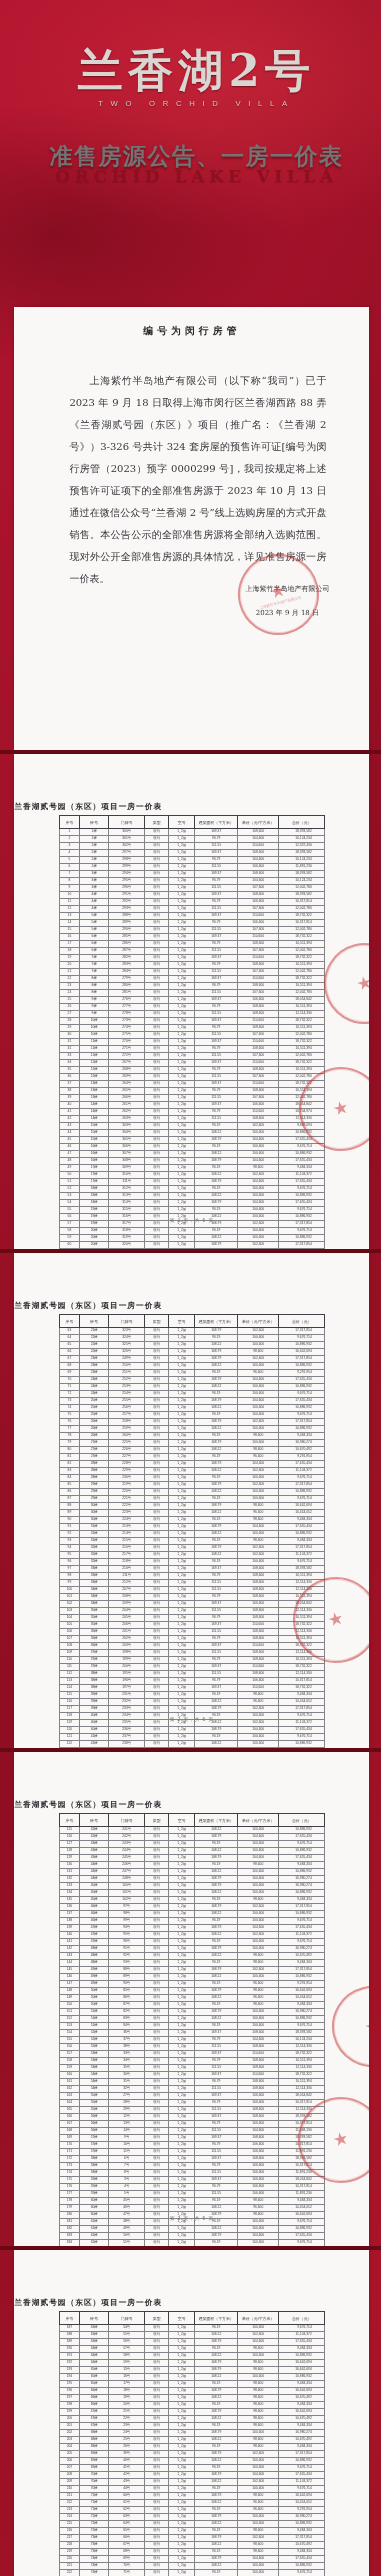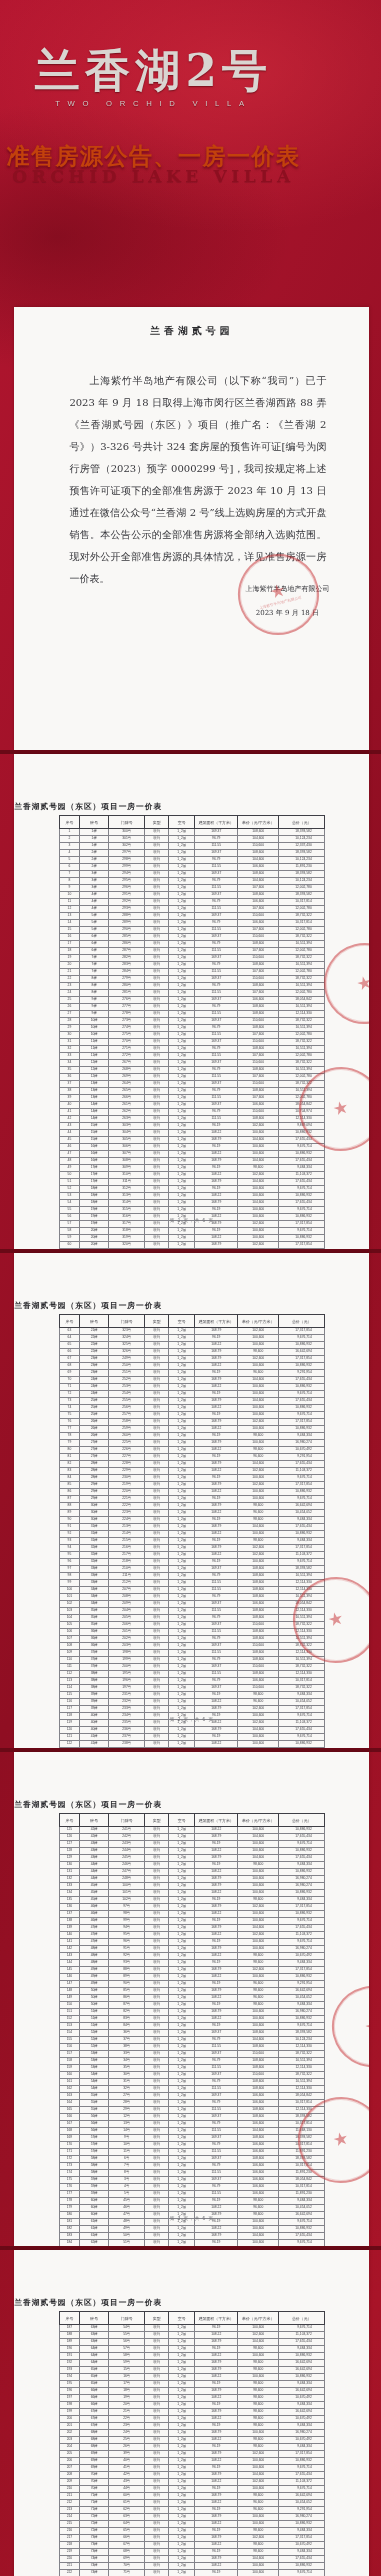--- a/index.html
+++ b/index.html
@@ -9,7 +9,7 @@
       radial-gradient(464px 268px at 62% 72px, rgba(255,70,80,.30), transparent 60%),
       radial-gradient(361px 206px at 15% 237px, rgba(90,5,16,.45), transparent 65%),
       linear-gradient(115deg,#b41630 0%,#8f0e22 38%,#a81428 68%,#7c0b1a 100%);}
-  .hdr{position:absolute;left:0;top:0;width:307px;text-align:center;}
+  .hdr{position:absolute;left:0;top:0;width:307px;text-align:center;padding-left:43px;}
   .brand-title{margin-top:44px;font-family:"DejaVu Serif",serif;font-weight:bold;
     font-size:45px;line-height:1.2;color:#d9d5d1;letter-spacing:5.2px;
     text-shadow:0 1px 1.5px rgba(60,0,8,.55);}

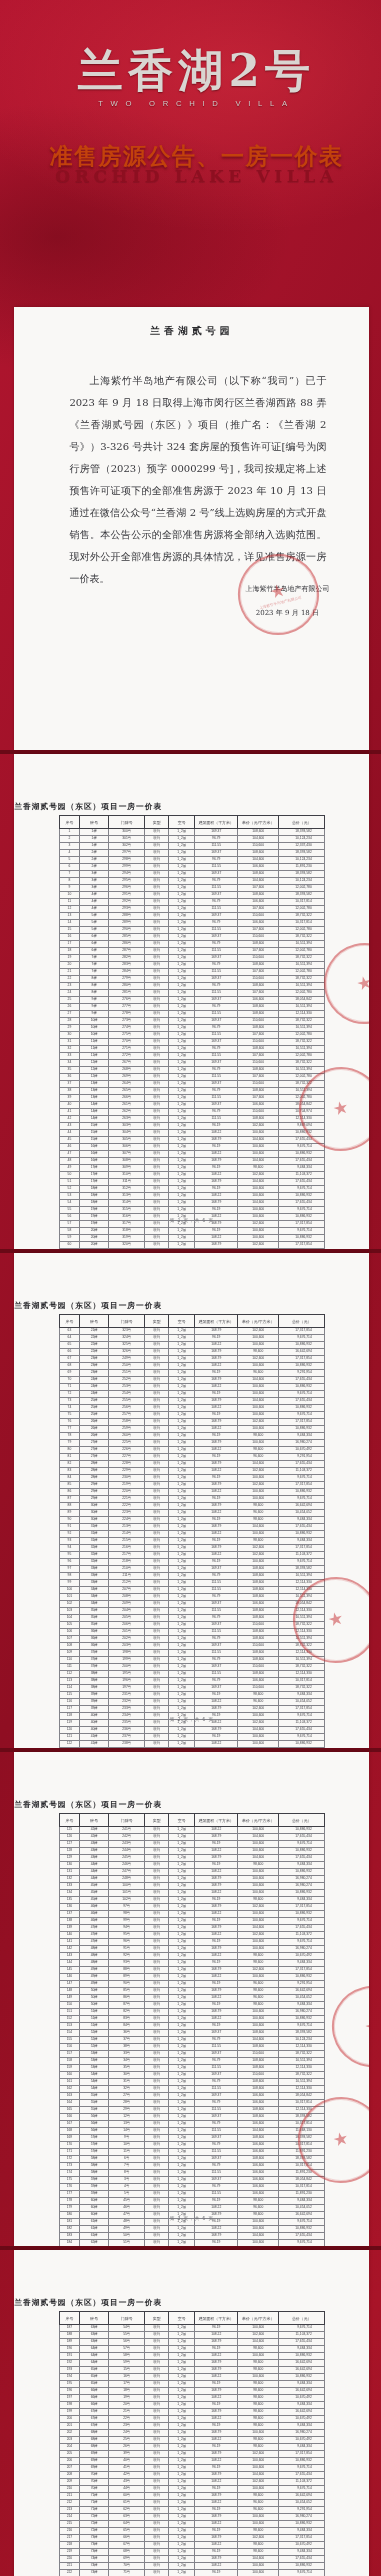--- a/index.html
+++ b/index.html
@@ -15,7 +15,7 @@
     text-shadow:0 1px 1.5px rgba(60,0,8,.55);}
   .brand-sub{margin-top:1px;font-size:7.7px;letter-spacing:7.7px;color:#cfc9c6;
     text-shadow:0 0.5px 1px rgba(60,0,8,.5);}
-  .headline{margin-top:33px;font-size:23px;font-weight:bold;color:#c2410c;
+  .headline{margin-top:33px;font-size:23px;font-weight:bold;color:#737373;
     letter-spacing:1.5px;text-shadow:0 1.5px 2.6px rgba(70,0,10,.55);}
   .headline-echo{margin-top:-6.2px;font-family:"DejaVu Serif",serif;font-weight:bold;
     font-size:17px;letter-spacing:4.6px;color:#8c0f20;opacity:.95;

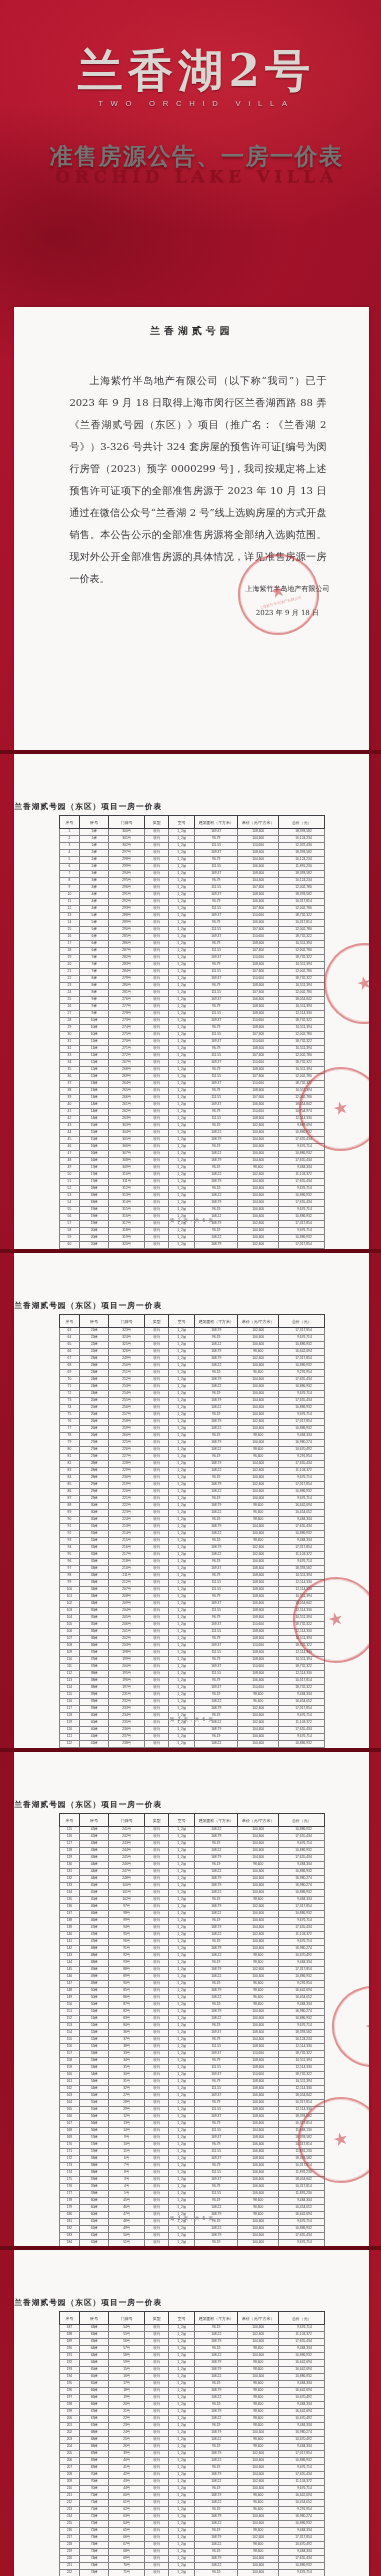--- a/index.html
+++ b/index.html
@@ -62,7 +62,7 @@
 </div>
 
 <section class="page" style="top:307px;height:443px;">
-  <div class="ann-title">兰香湖贰号园</div>
+  <div class="ann-title">编号为闵行房管</div>
   <div class="ann-body">上海紫竹半岛地产有限公司（以下称“我司”）已于 2023 年 9 月 18 日取得上海市闵行区兰香湖西路 88 弄《兰香湖贰号园（东区）》项目（推广名：《兰香湖 2 号》）3-326 号共计 324 套房屋的预售许可证[编号为闵行房管（2023）预字 0000299 号]，我司按规定将上述预售许可证项下的全部准售房源于 2023 年 10 月 13 日通过在微信公众号“兰香湖 2 号”线上选购房屋的方式开盘销售。本公告公示的全部准售房源将全部纳入选购范围。现对外公开全部准售房源的具体情况，详见准售房源一房一价表。</div>
   <div class="ann-sign">
     <div>上海紫竹半岛地产有限公司</div>

